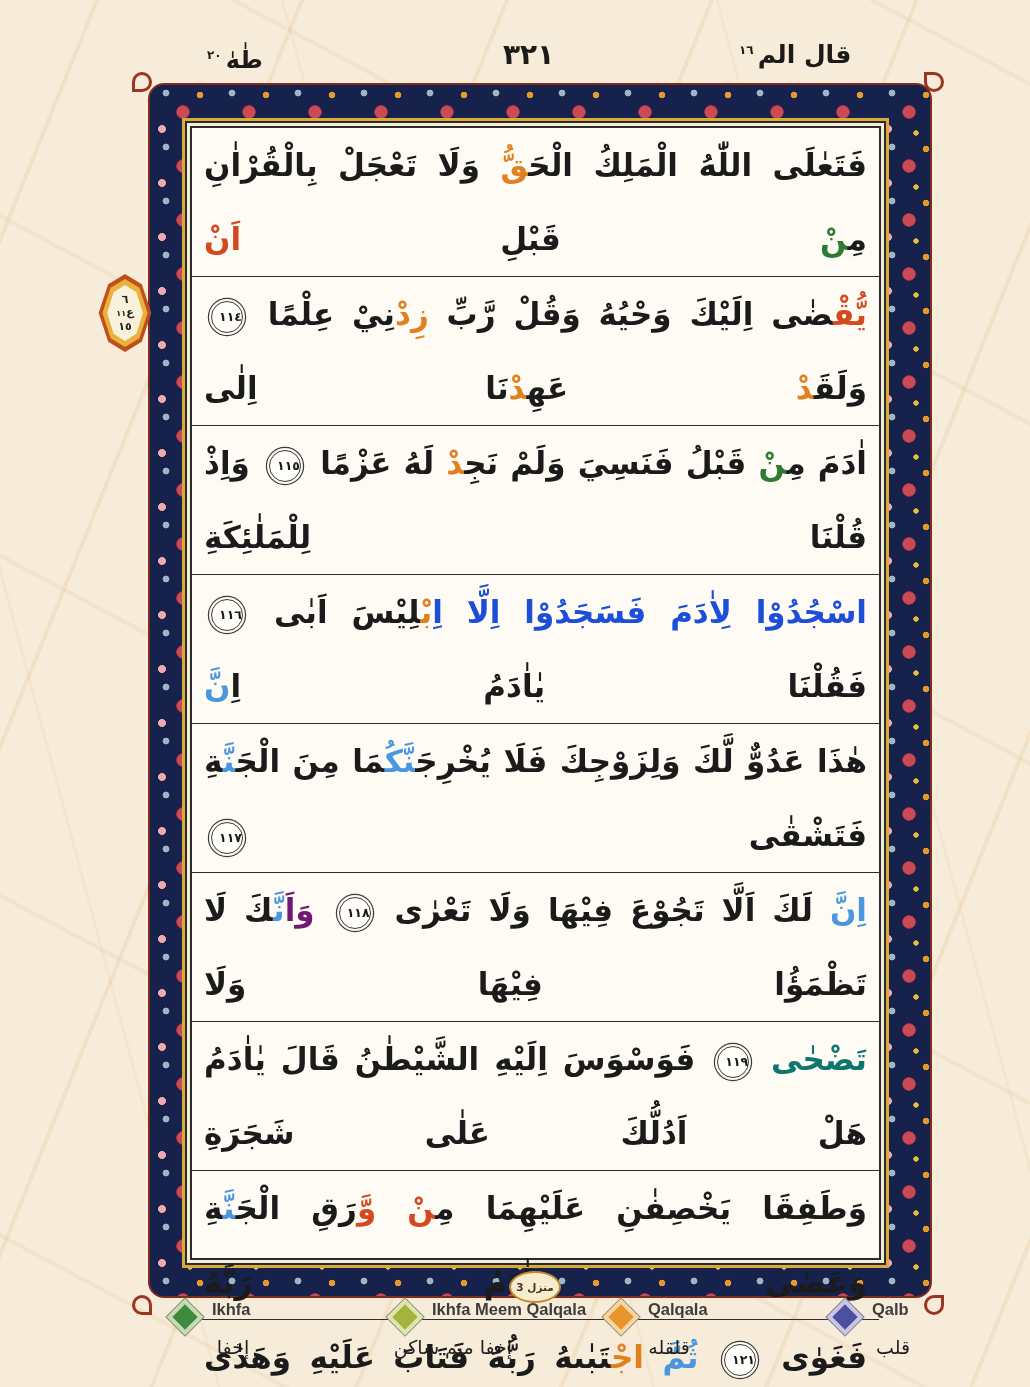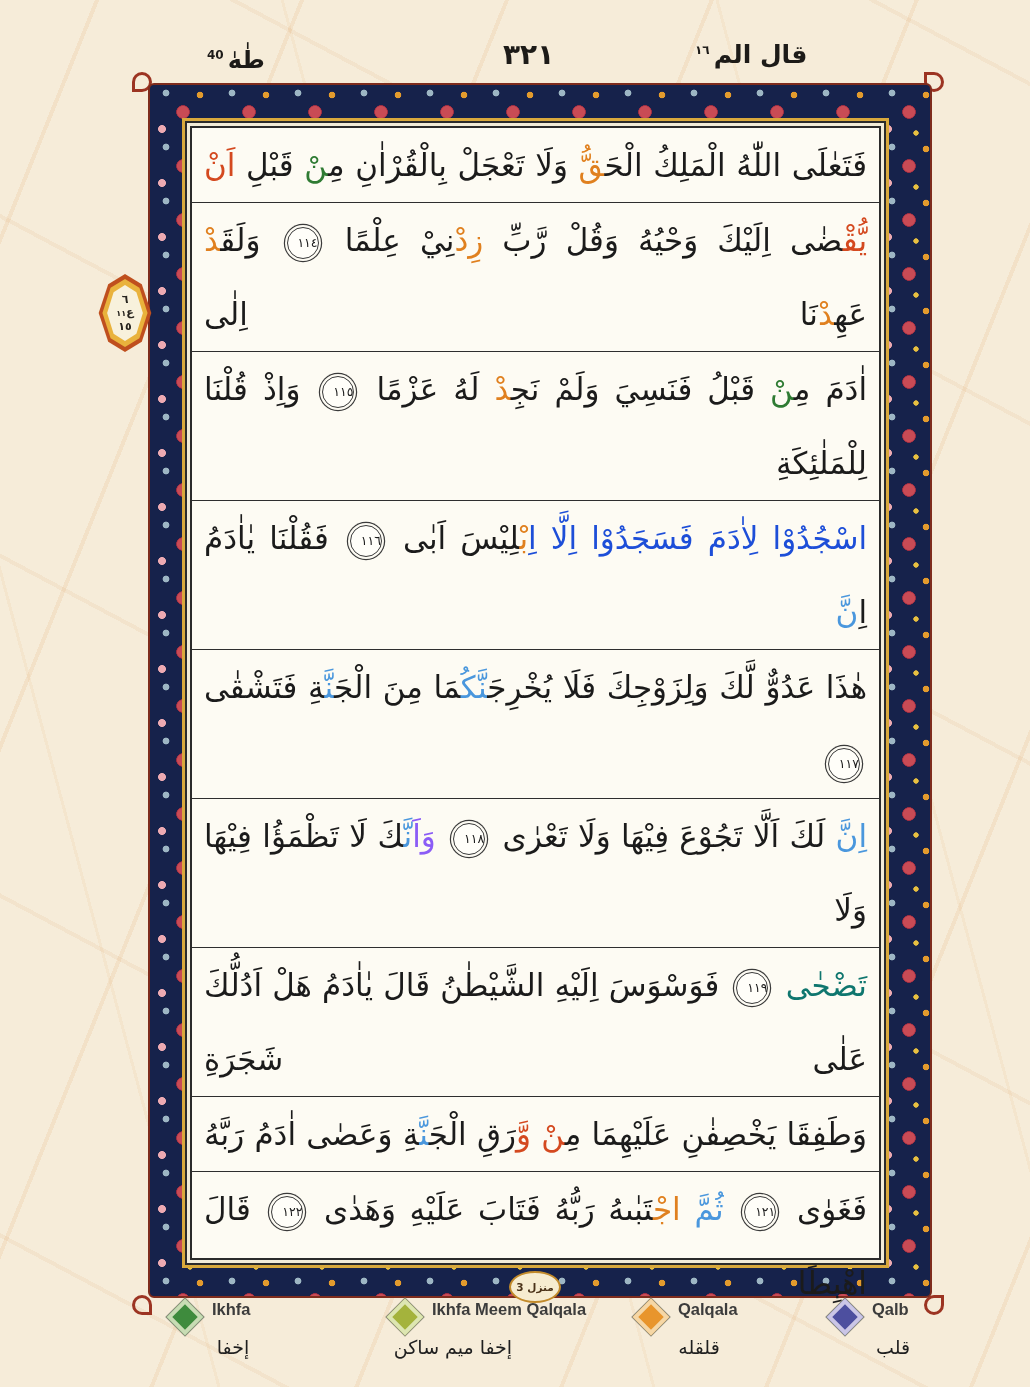--- a/index.html
+++ b/index.html
@@ -95,7 +95,7 @@
   </div>
   <div class="hdr hdr-page">٣٢١</div>
   <div class="hdr hdr-surah">
-    <span>طٰهٰ</span><span class="sup">40</span>
+    <span>طٰهٰ</span><span class="sup">٢٠</span>
   </div>
 
   <div class="corner-hook hook-tl"></div>

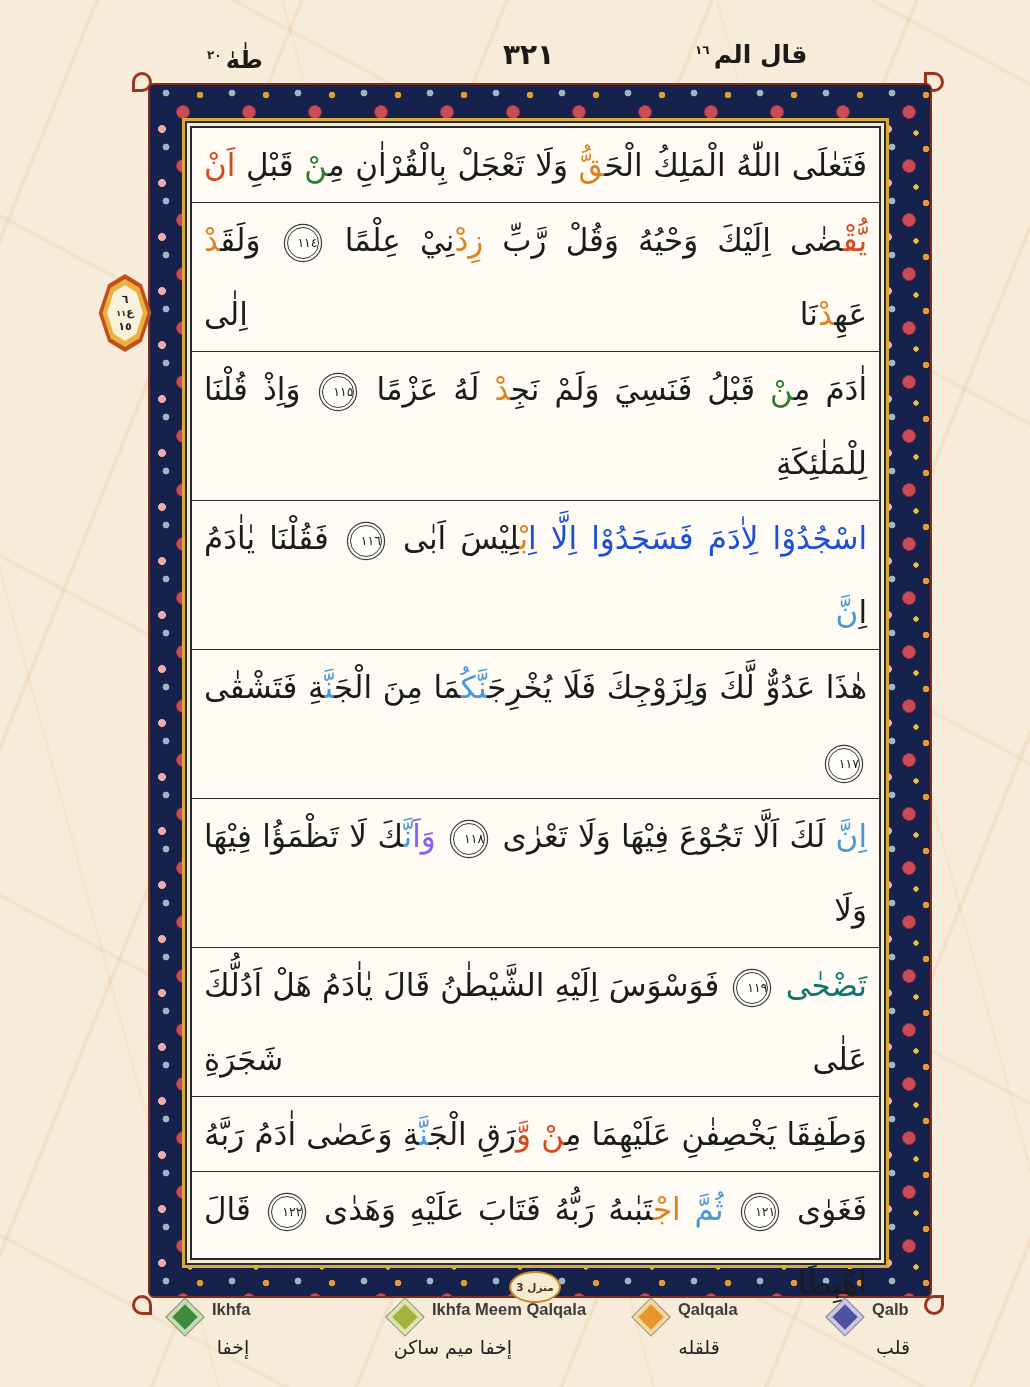--- a/index.html
+++ b/index.html
@@ -14,7 +14,7 @@
   }
   
   .hdr{position:absolute; color:#1d1b18; font-weight:700; white-space:nowrap;}
-  .hdr-juz{left:691px; top:40px; font-size:25px; direction:rtl;}
+  .hdr-juz{left:735px; top:40px; font-size:25px; direction:rtl;}
   .hdr-page{left:503px; top:38px; font-size:28px; letter-spacing:2px;}
   .hdr-surah{left:203px; top:46px; font-size:24px; direction:rtl;}
   .sup{font-size:12px; vertical-align:super; margin:0 4px;}

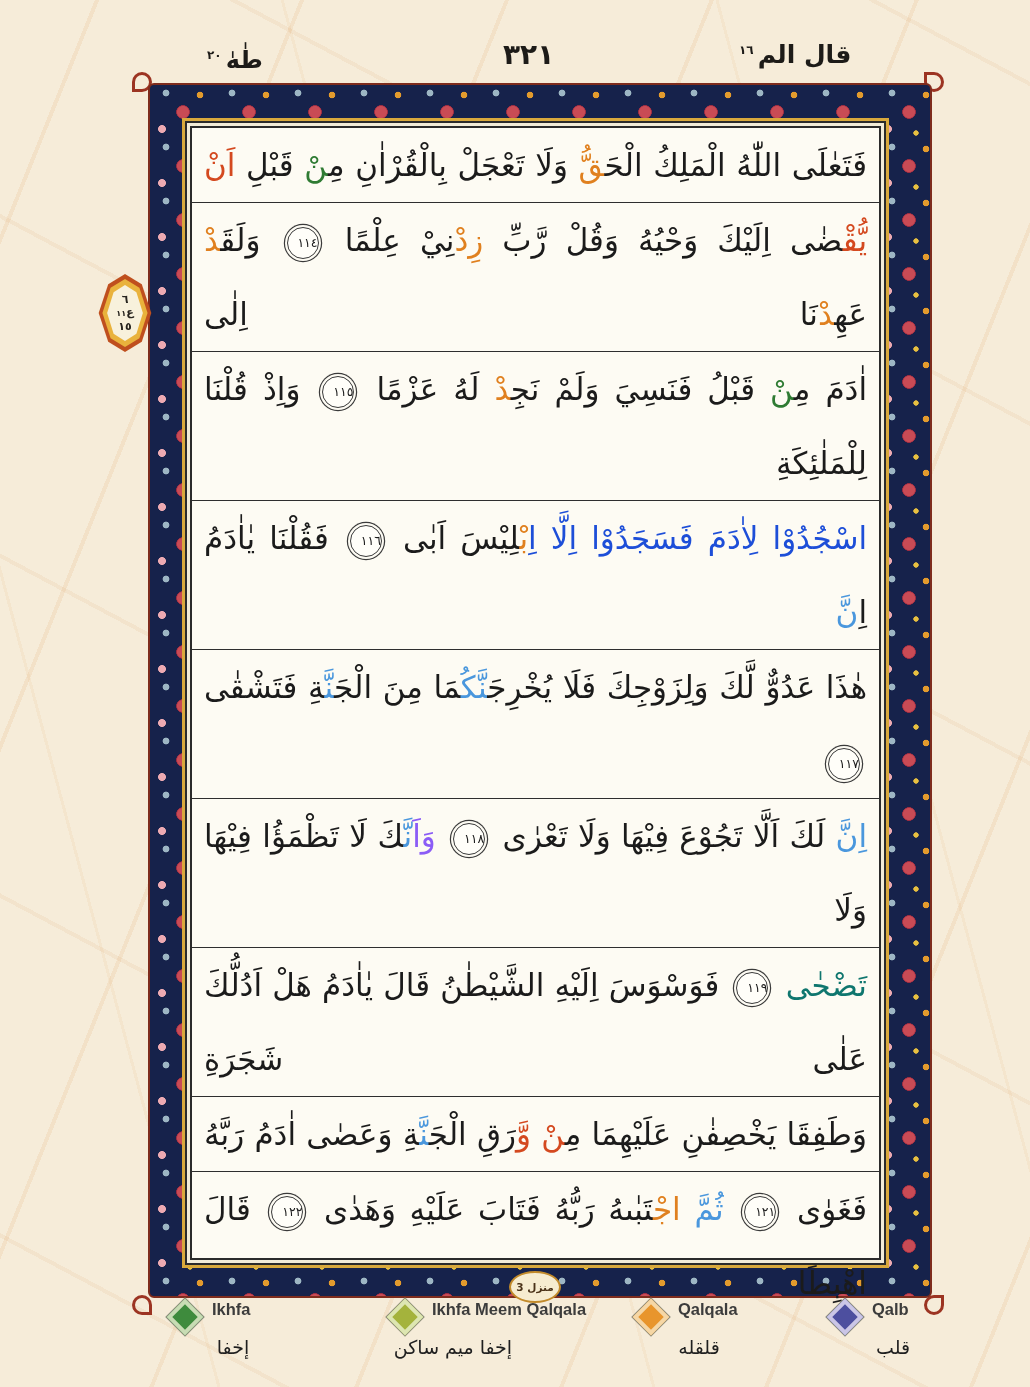--- a/index.html
+++ b/index.html
@@ -21,7 +21,7 @@
   
   .frame{
     position:absolute; left:148px; top:83px; width:784px; height:1215px;
-    box-sizing:border-box; border:2px solid #7e2c1d; border-radius:6px;
+    box-sizing:border-box; border:2px solid #7e2c1d; border-radius:16px;
     padding:41px 49px 36px 40px;
     background-color:#16224b;
     background-image:
@@ -32,6 +32,7 @@
       radial-gradient(circle 4px at 58px 40px, #6d8c3a 0 60%, rgba(0,0,0,0) 74%),
       radial-gradient(circle 4px at 40px 48px, #e8c040 0 60%, rgba(0,0,0,0) 74%);
     background-size:66px 54px;
+    font-weight:bold;
   }
   .corner-hook{position:absolute; width:14px; height:14px; border:3px solid #9c3422;
     border-radius:50% 50% 50% 0; background:rgba(0,0,0,0);}

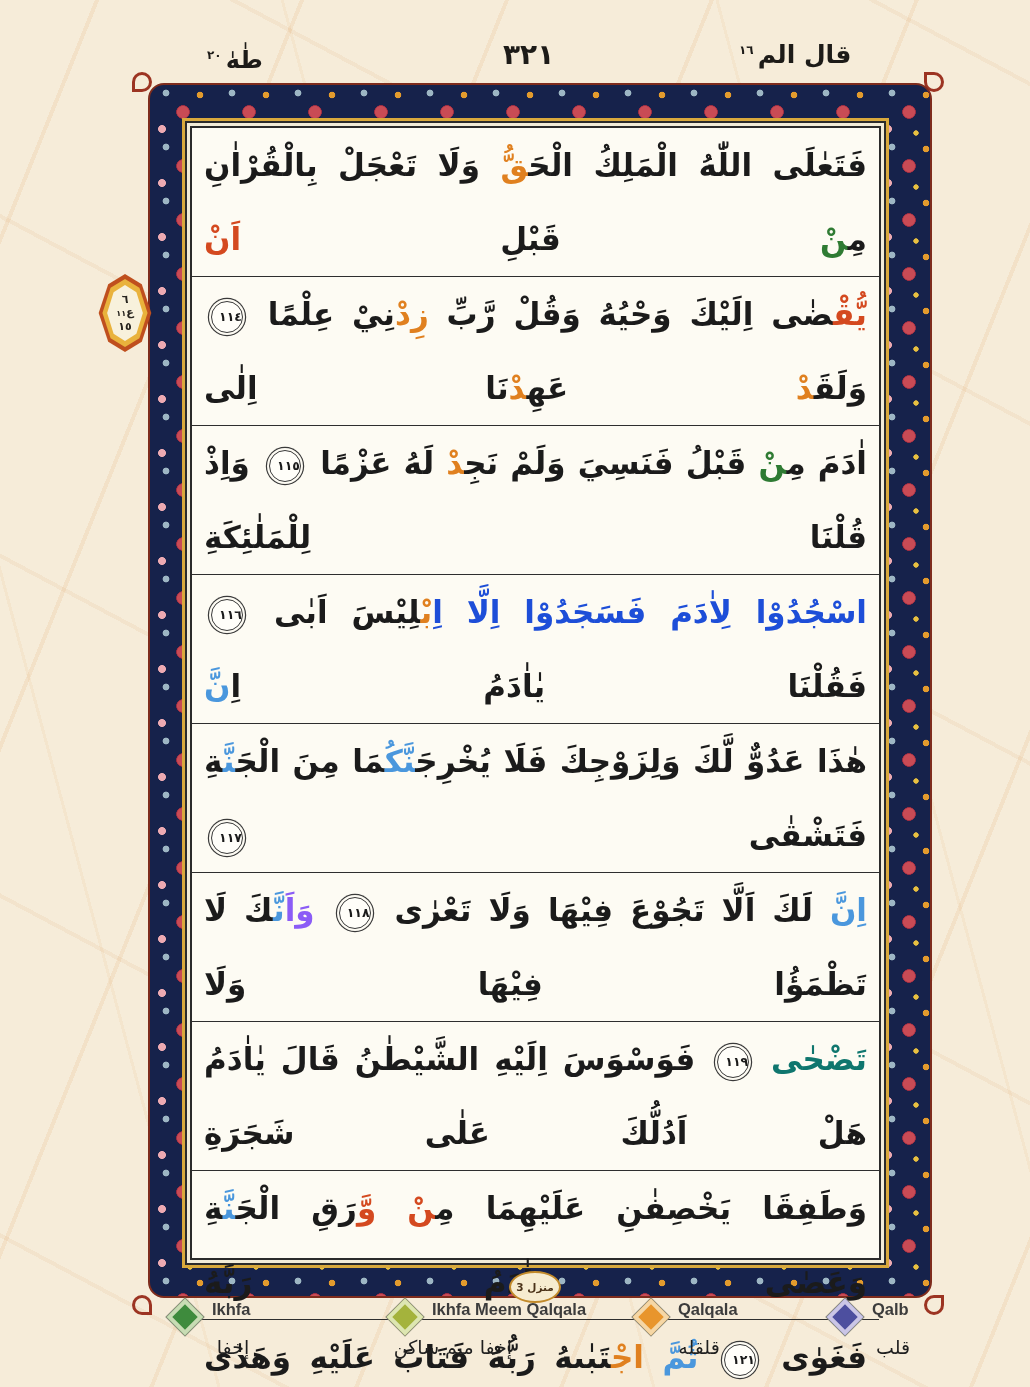--- a/index.html
+++ b/index.html
@@ -111,7 +111,7 @@
         <div class="qline"><span style="color: rgb(27, 27, 27);">اٰدَمَ مِ</span><span style="color: rgb(47, 123, 51);">نْ</span><span style="color: rgb(27, 27, 27);"> قَبْلُ فَنَسِيَ وَلَمْ نَجِ</span><span style="color: rgb(224, 128, 31);">دْ</span><span style="color: rgb(27, 27, 27);"> لَهُ عَزْمًا </span><span class="ayah">١١٥</span><span style="color: rgb(27, 27, 27);"> وَاِذْ قُلْنَا لِلْمَلٰئِكَةِ</span></div>
         <div class="qline"><span style="color: #1d4ed8;">اسْجُدُوْا لِاٰدَمَ فَسَجَدُوْا اِلَّا اِ</span><span style="color: rgb(224, 128, 31);">بْ</span><span style="color: rgb(27, 27, 27);">لِيْسَ اَبٰى </span><span class="ayah">١١٦</span><span style="color: rgb(27, 27, 27);"> فَقُلْنَا يٰاٰدَمُ اِ</span><span style="color: rgb(74, 151, 221);">نَّ</span></div>
         <div class="qline"><span style="color: rgb(27, 27, 27);">هٰذَا عَدُوٌّ لَّكَ وَلِزَوْجِكَ فَلَا يُخْرِجَ</span><span style="color: rgb(74, 151, 221);">نَّكُ</span><span style="color: rgb(27, 27, 27);">مَا مِنَ الْجَ</span><span style="color: rgb(74, 151, 221);">نَّ</span><span style="color: rgb(27, 27, 27);">ةِ فَتَشْقٰى </span><span class="ayah">١١٧</span></div>
-        <div class="qline"><span style="color: rgb(74, 151, 221);">اِنَّ</span><span style="color: rgb(27, 27, 27); margin-top: 44px;"> لَكَ اَلَّا تَجُوْعَ فِيْهَا وَلَا تَعْرٰى </span><span class="ayah">١١٨</span><span style="color: #8b5cf6;"> وَاَ</span><span style="color: rgb(74, 151, 221);">نَّ</span><span style="color: rgb(27, 27, 27);">كَ لَا تَظْمَؤُا فِيْهَا وَلَا</span></div>
+        <div class="qline"><span style="color: rgb(74, 151, 221);">اِنَّ</span><span style="color: rgb(27, 27, 27); margin-top: 44px;"> لَكَ اَلَّا تَجُوْعَ فِيْهَا وَلَا تَعْرٰى </span><span class="ayah">١١٨</span><span style="color: #701a75;"> وَاَ</span><span style="color: rgb(74, 151, 221);">نَّ</span><span style="color: rgb(27, 27, 27);">كَ لَا تَظْمَؤُا فِيْهَا وَلَا</span></div>
         <div class="qline"><span style="color: #0f766e;">تَضْحٰى </span><span class="ayah">١١٩</span><span style="color: rgb(27, 27, 27);"> فَوَسْوَسَ اِلَيْهِ الشَّيْطٰنُ قَالَ يٰاٰدَمُ هَلْ اَدُلُّكَ عَلٰى شَجَرَةِ</span></div>
         <div class="qline"><span style="color: rgb(27, 27, 27);">وَطَفِقَا يَخْصِفٰنِ عَلَيْهِمَا مِ</span><span style="color: rgb(212, 73, 31);">نْ وَّ</span><span style="color: rgb(27, 27, 27);">رَقِ الْجَ</span><span style="color: rgb(74, 151, 221);">نَّ</span><span style="color: rgb(27, 27, 27);">ةِ وَعَصٰى اٰدَمُ رَبَّهُ</span></div>
         <div class="qline"><span style="color: rgb(27, 27, 27);">فَغَوٰى </span><span class="ayah">١٢١</span><span style="color: rgb(27, 27, 27);"> </span><span style="color: rgb(74, 151, 221);">ثُمَّ</span><span style="color: rgb(27, 27, 27);"> </span><span style="color: rgb(224, 128, 31);">اجْ</span><span style="color: rgb(27, 27, 27);">تَبٰىهُ رَبُّهُ فَتَابَ عَلَيْهِ وَهَدٰى </span><span class="ayah">١٢٢</span><span style="color: rgb(27, 27, 27);"> قَالَ اهْبِطَا</span></div>

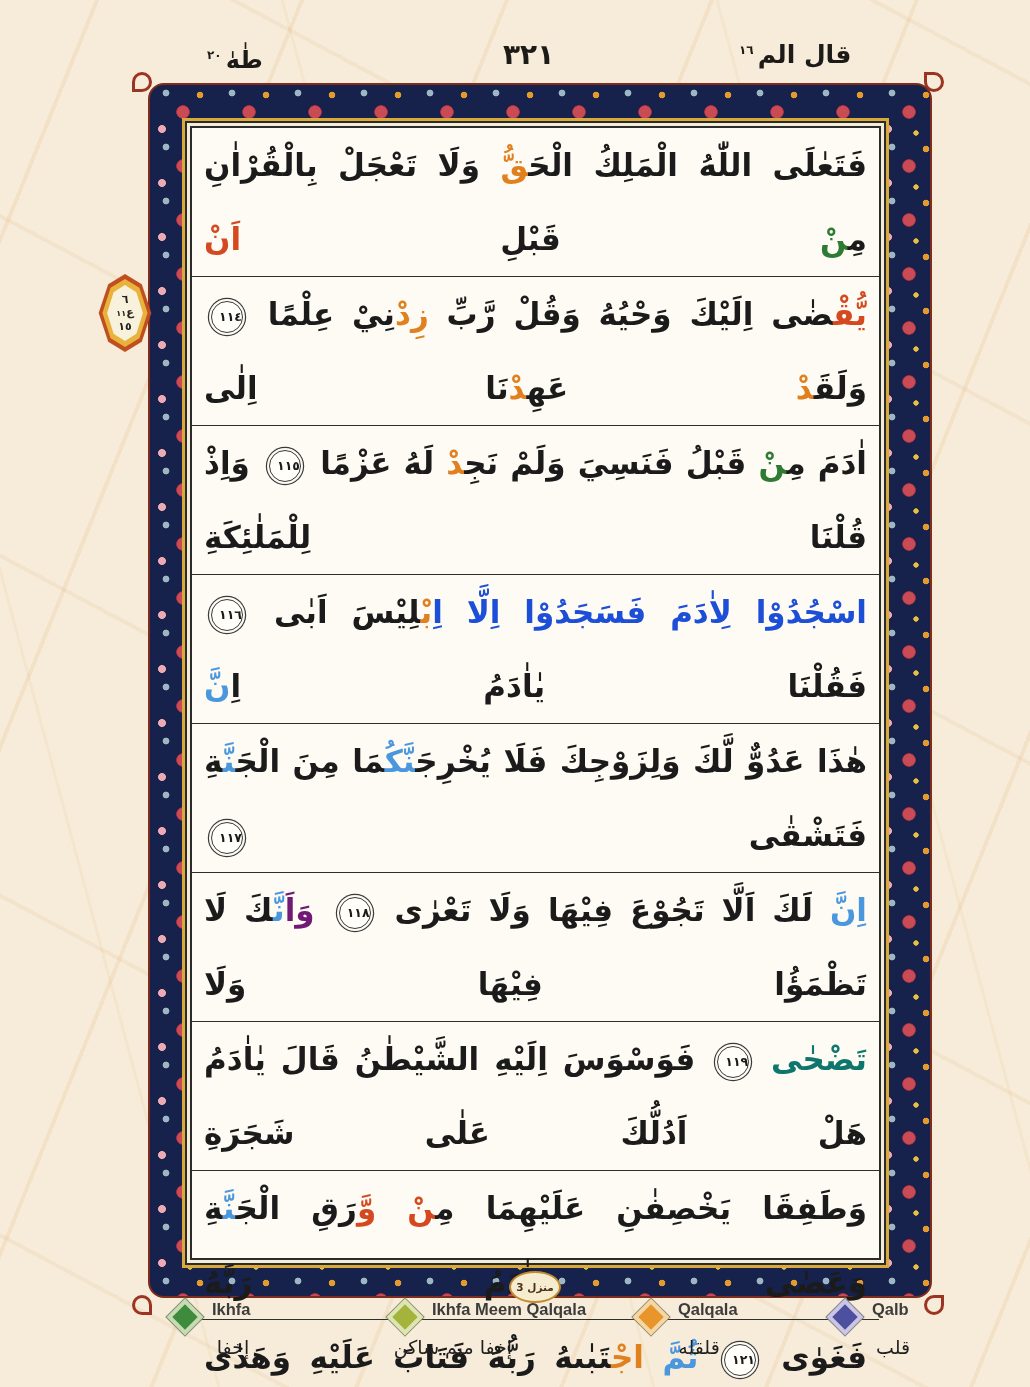--- a/index.html
+++ b/index.html
@@ -79,7 +79,7 @@
   }
   
   .legend-item{position:absolute; top:1300px; width:215px;}
-  .li-0{left:168px;} .li-1{left:388px;} .li-2{left:634px;} .li-3{left:828px;}
+  .li-0{left:168px;} .li-1{left:388px;} .li-2{left:604px;} .li-3{left:828px;}
   .leg-row{display:flex; align-items:flex-start; gap:10px;}
   .diamond{width:18px; height:18px; transform:rotate(45deg); flex:0 0 auto;
     box-shadow:0 0 0 1px #8a8a7a; margin:4px;}

